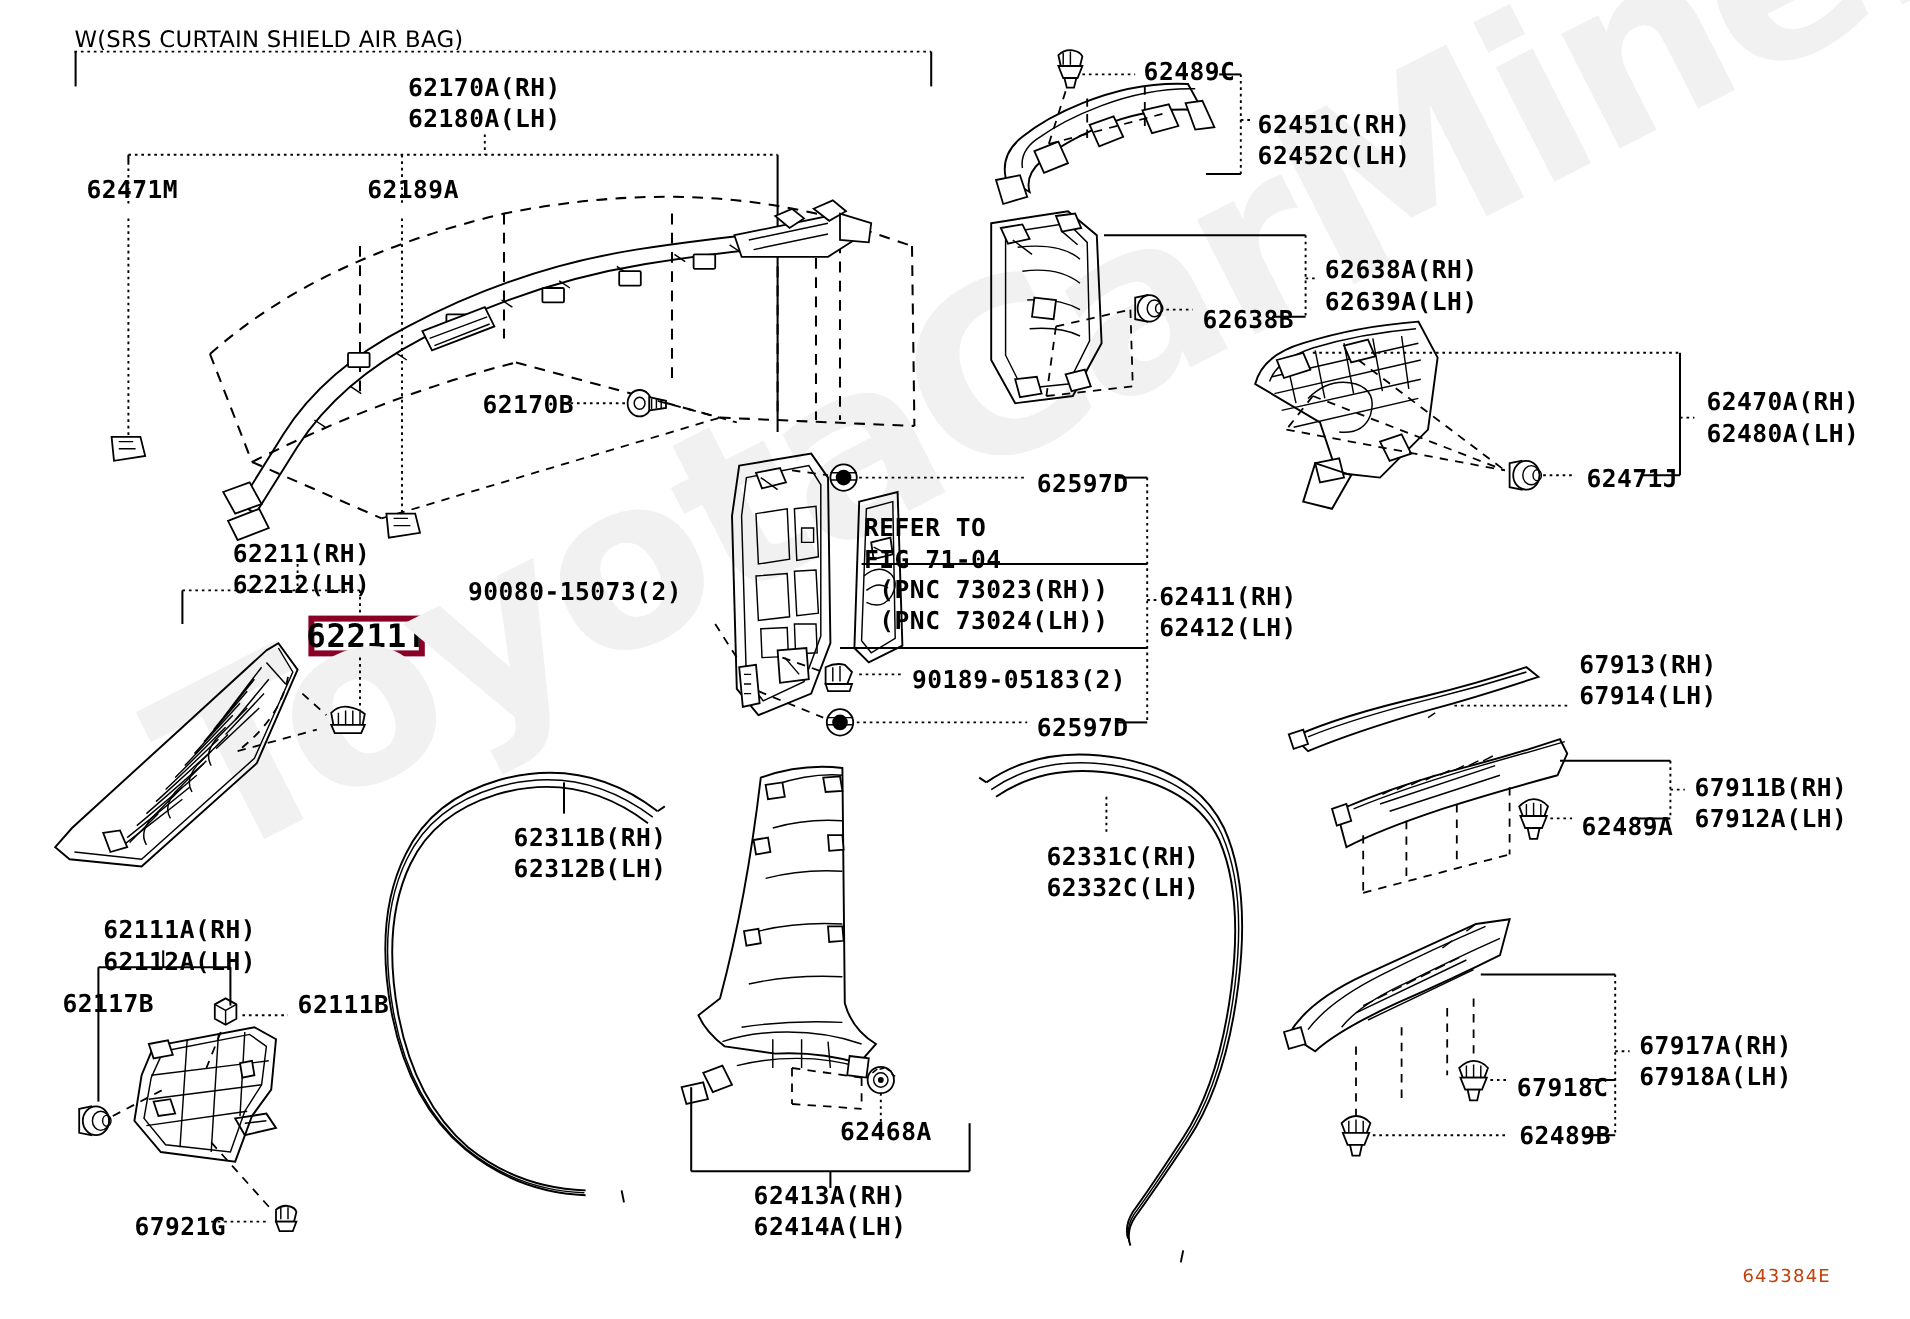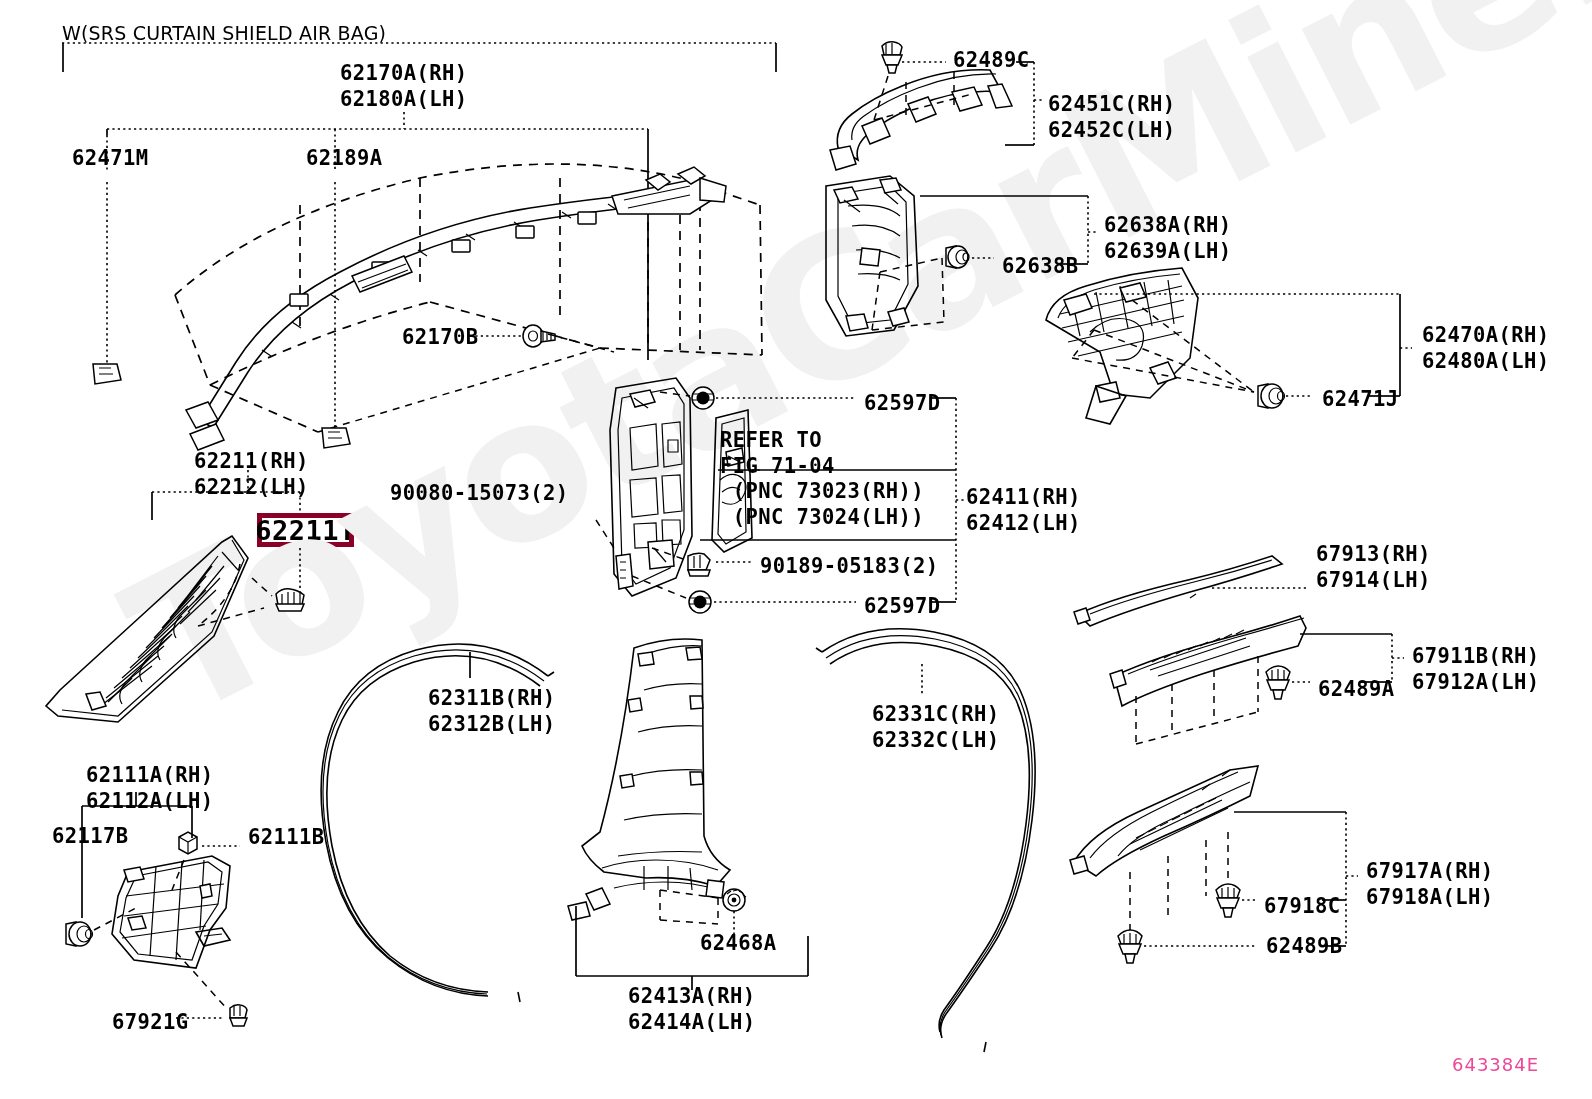--- a/index.html
+++ b/index.html
@@ -56,9 +56,9 @@
   .fignum{
     position:absolute;
     font-family:"DejaVu Sans", sans-serif;
-    font-size:18px;
+    font-size:15px;
     font-weight:400;
-    color:#ec4899;
+    color:#c2410c;
     white-space:pre;
     letter-spacing:1px;
     text-align:right;

